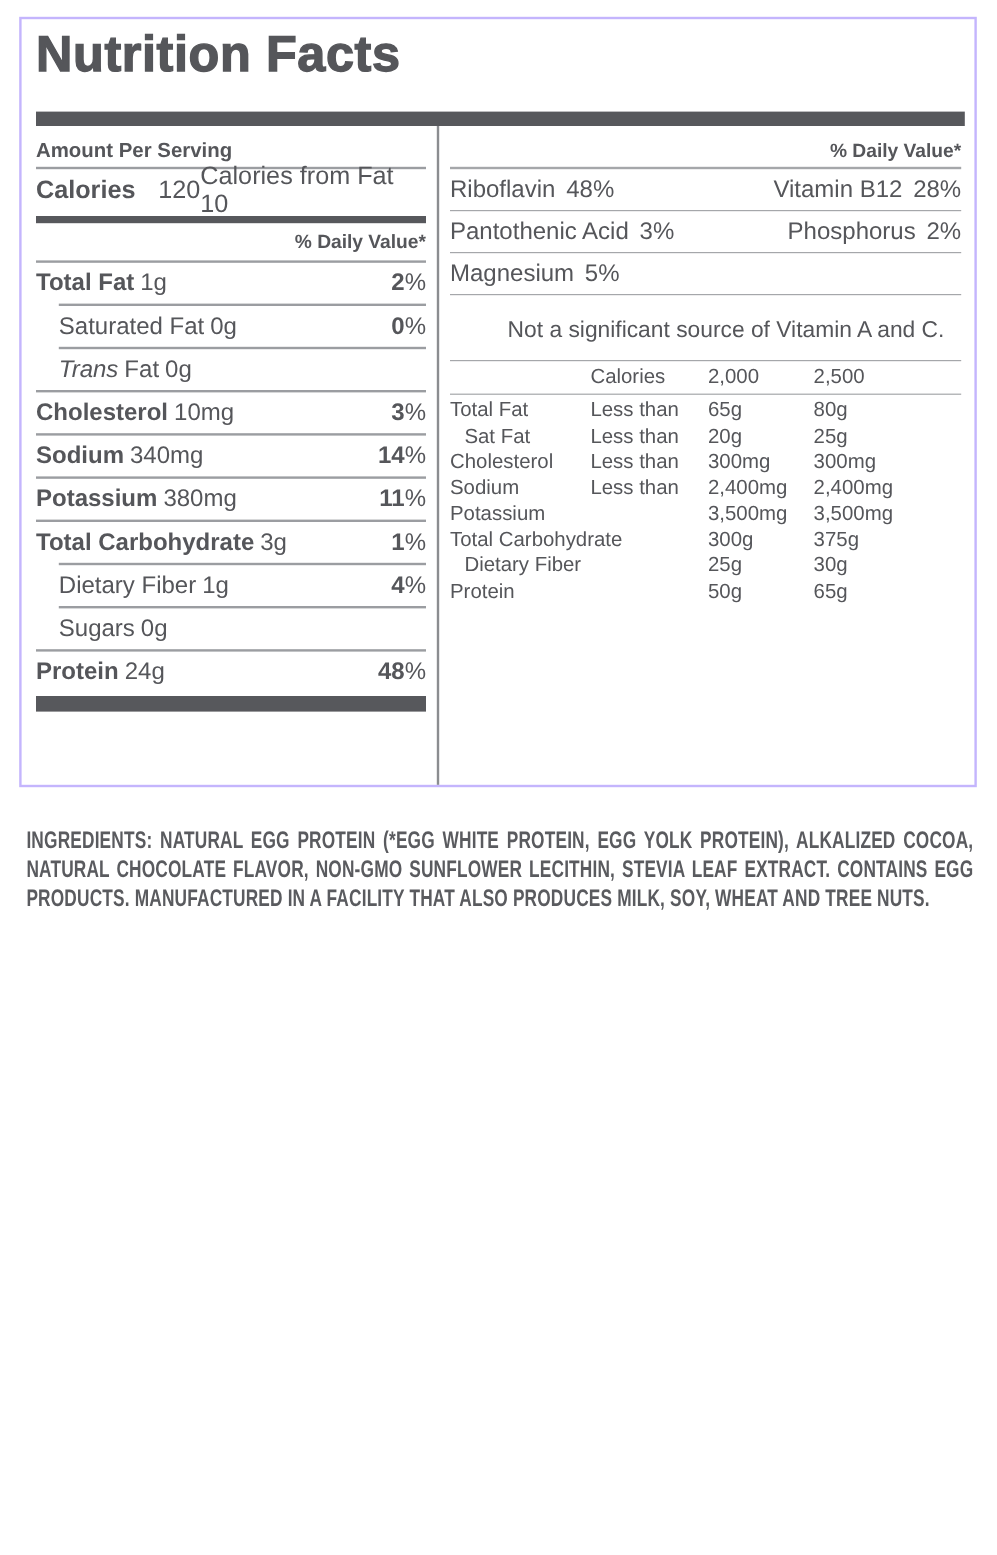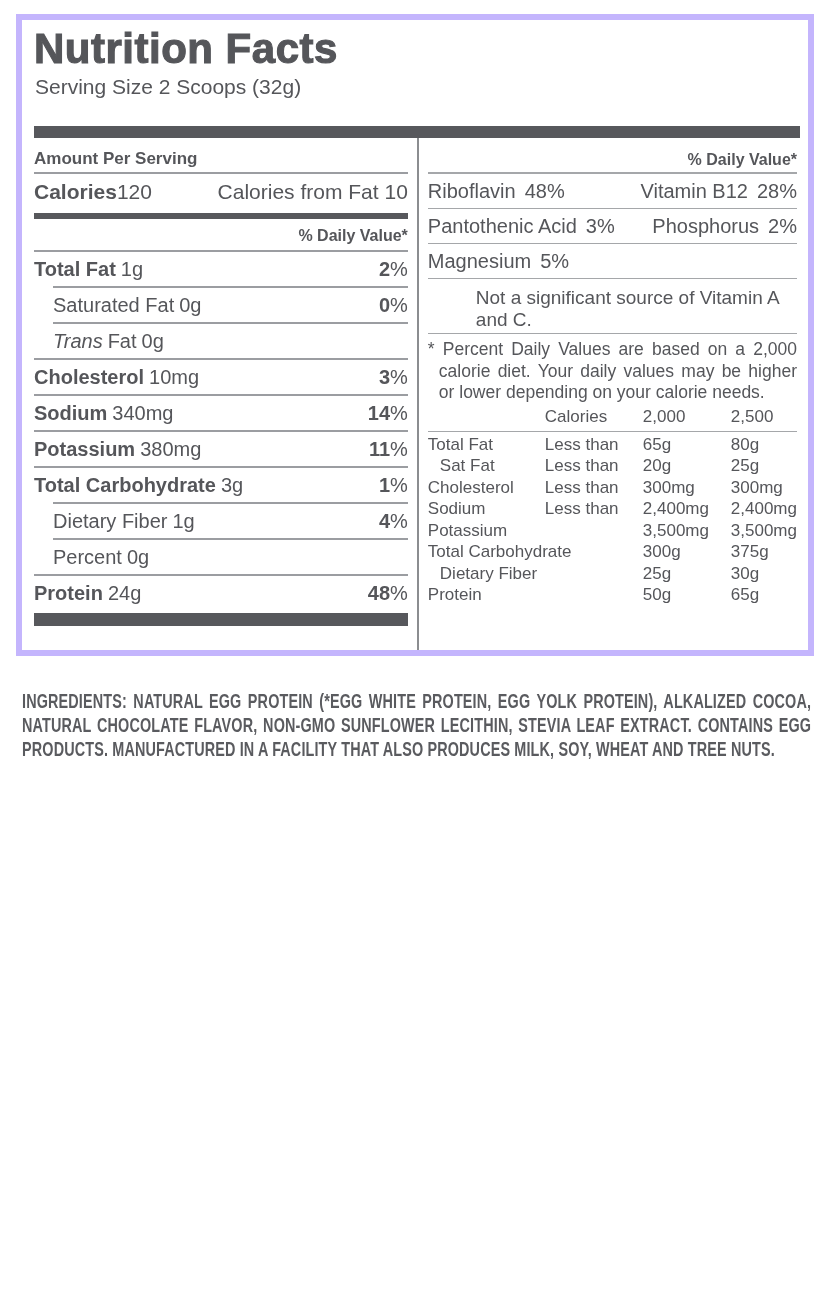--- a/index.html
+++ b/index.html
@@ -14,7 +14,7 @@
   .label-box{
     position:absolute;left:16px;top:14px;
     width:798px;height:642px;
-    border:6px solid #c4b5fd;
+    border:2px solid #c4b5fd;
     box-sizing:border-box;
     background:#fff;
     display:flex;flex-direction:column;

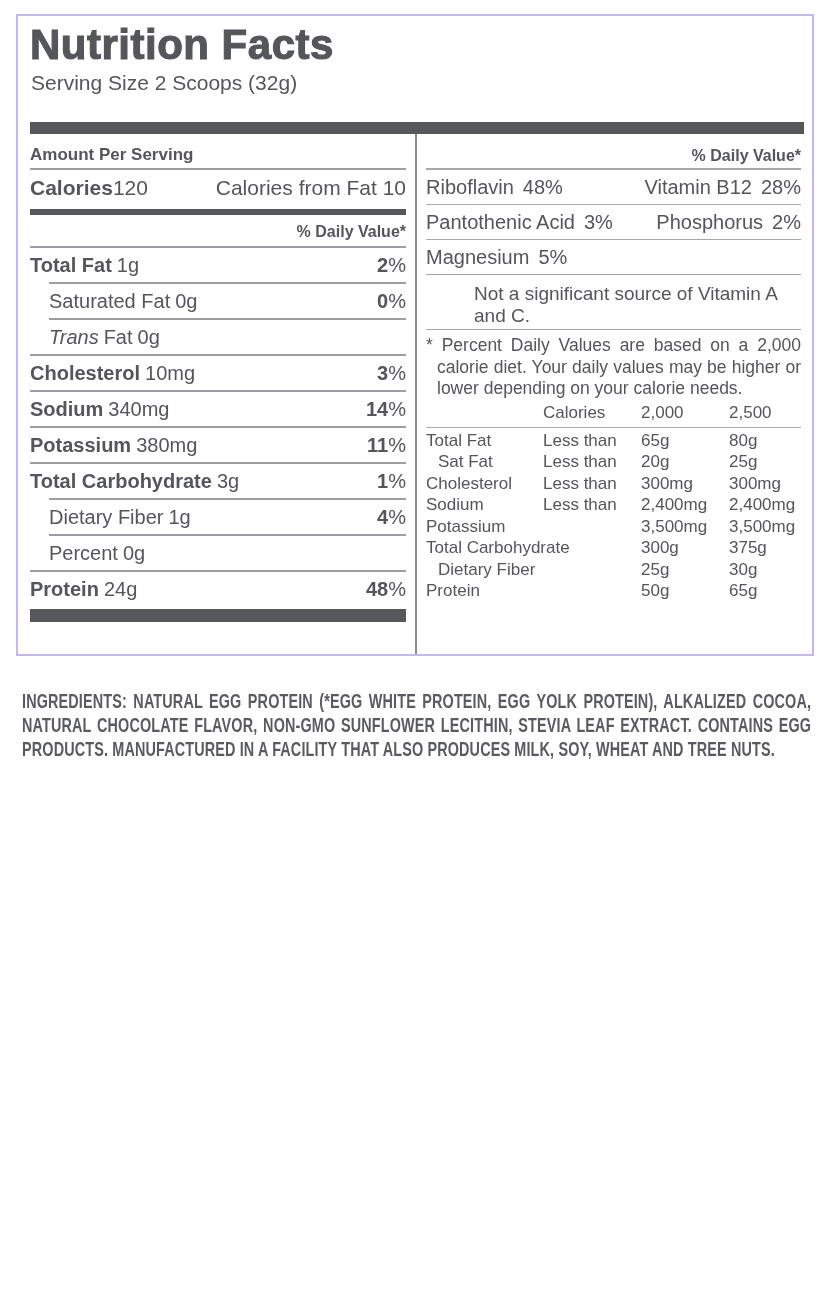--- a/index.html
+++ b/index.html
@@ -125,7 +125,6 @@
 <div class="page">
   <div class="label-box">
     <div class="label-title">Nutrition Facts</div>
-    <div class="serving">Serving Size 2 Scoops (32g)</div>
     <div class="bar-top"></div>
 
     <div class="columns">

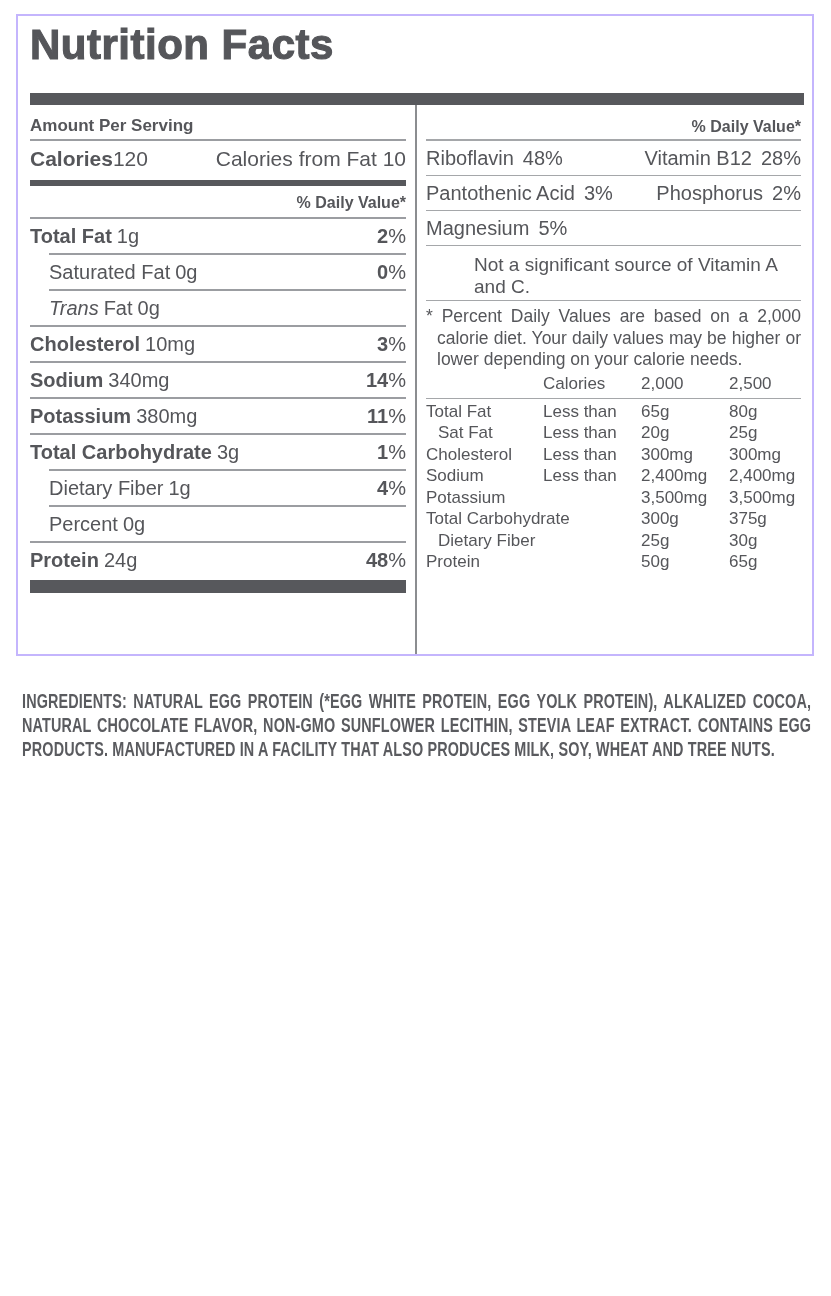--- a/index.html
+++ b/index.html
@@ -38,7 +38,7 @@
     flex:1;display:flex;min-height:0;
   }
   .col-left{
-    width:397px;box-sizing:border-box;
+    width:346px;box-sizing:border-box;
     padding:8px 9px 0 12px;
     display:flex;flex-direction:column;
   }

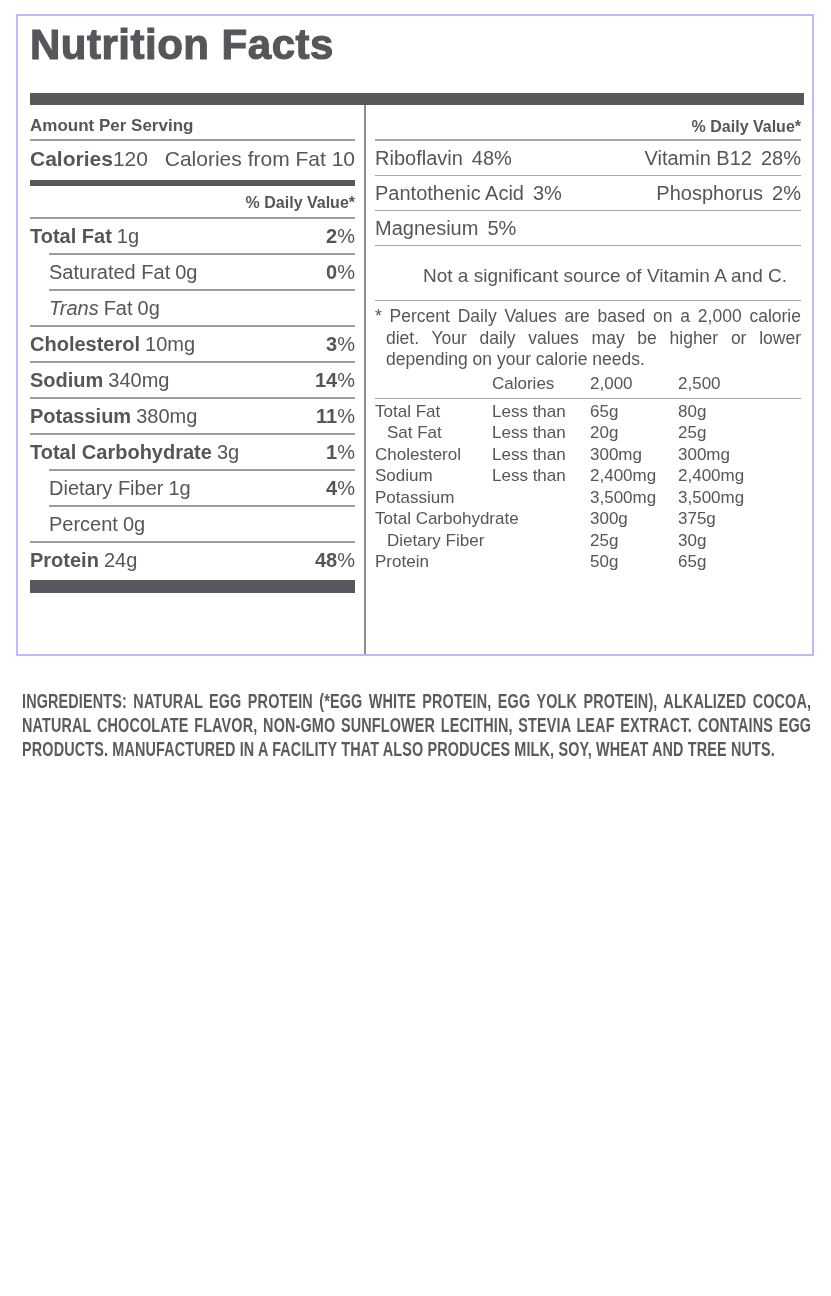--- a/index.html
+++ b/index.html
@@ -55,7 +55,7 @@
     height:36px;display:flex;align-items:center;font-size:21px;
   }
   .cal-row .b{font-weight:bold;}
-  .cal-row .val{margin-left:0;}
+  .cal-row .val{margin-left:19px;}
   .cal-row .from-fat{margin-left:auto;}
   .bar-mid{height:6px;background:#57585c;margin:3px 0 2px 0;}
   .dv-head{

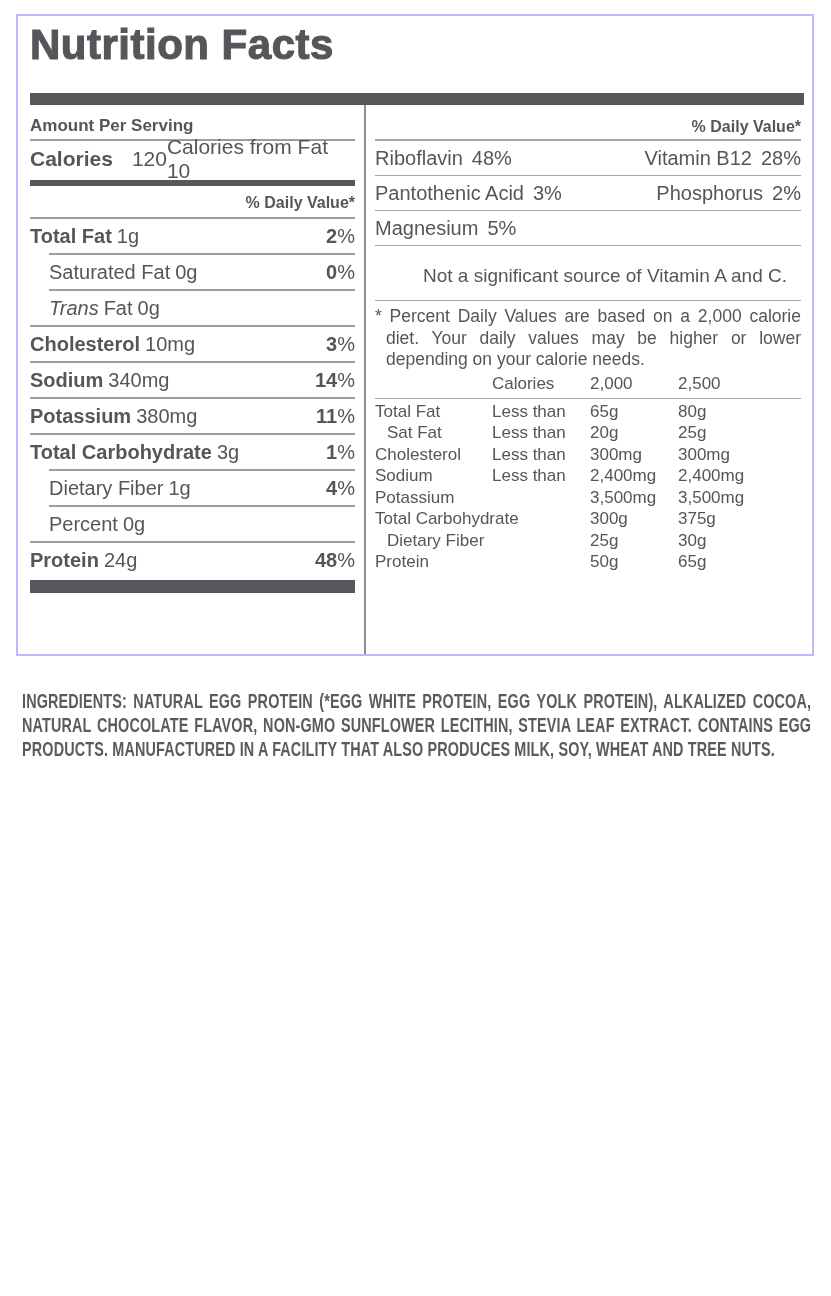--- a/index.html
+++ b/index.html
@@ -226,7 +226,6 @@
 
         <div class="note">Not a significant source of Vitamin A and C.</div>
         <div class="hr-lt fn-sep"></div>
-        <div class="footnote">* Percent Daily Values are based on a 2,000 calorie diet. Your daily values may be higher or lower depending on your calorie needs.</div>
 
         <div class="ftable">
           <span class="cell head"></span>

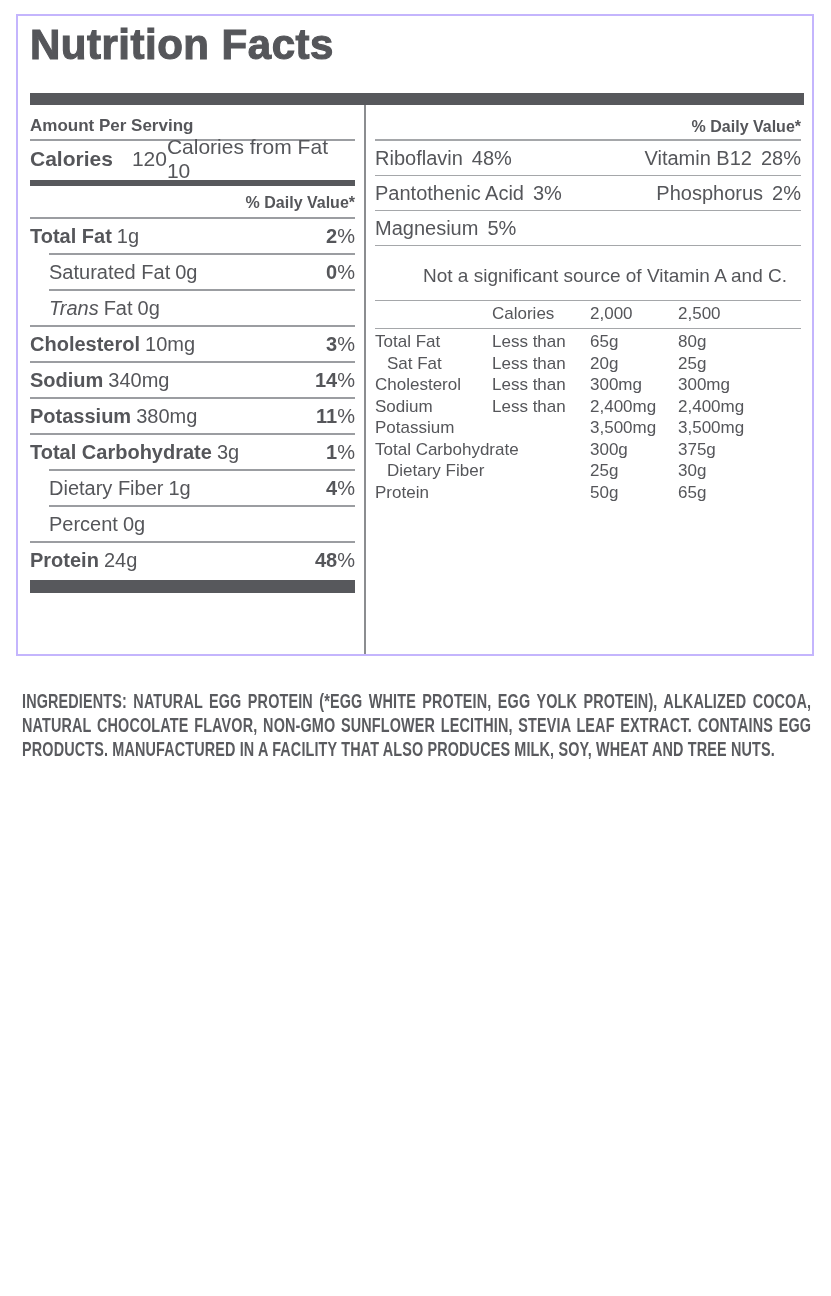--- a/index.html
+++ b/index.html
@@ -189,7 +189,7 @@
         <div class="sep ind"></div>
 
         <div class="nrow sub">
-          <span class="name"><span>Percent</span><span class="amt">0g</span></span>
+          <span class="name"><span>Sugars</span><span class="amt">0g</span></span>
         </div>
         <div class="sep"></div>
 

